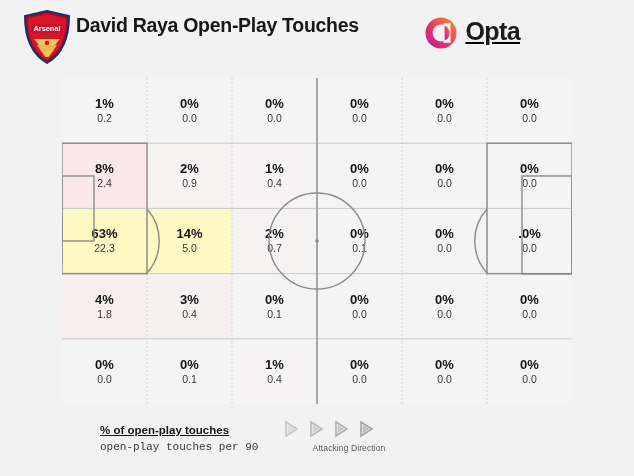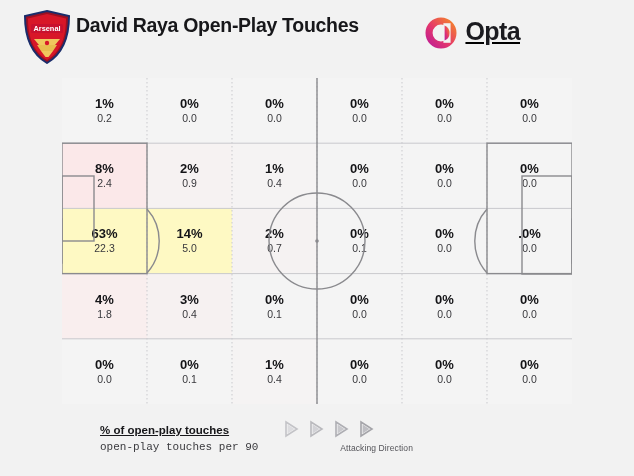--- a/index.html
+++ b/index.html
@@ -95,7 +95,7 @@
   #arrows{display:flex;gap:8px;align-items:center;}
   #dir-label{
     font-size:8.5px;color:#55555a;margin-top:5px;
-    text-align:right;padding-left:2px;letter-spacing:0.1px;
+    text-align:center;padding-left:2px;letter-spacing:0.1px;
   }
 </style>
 </head>

